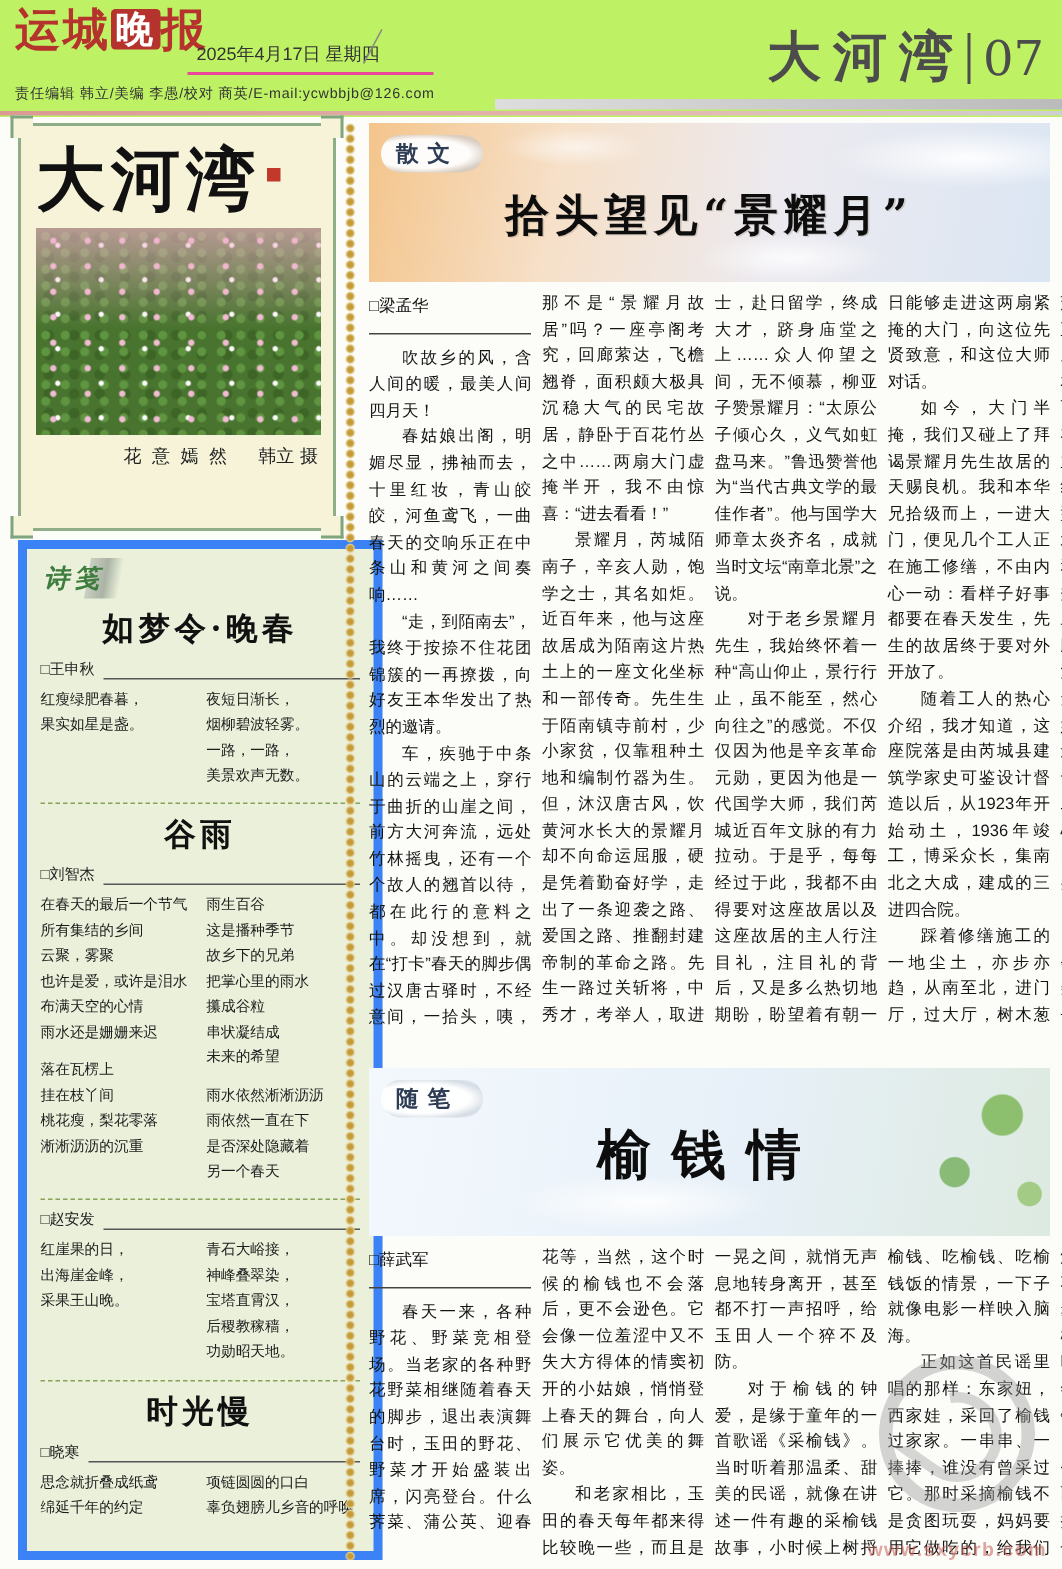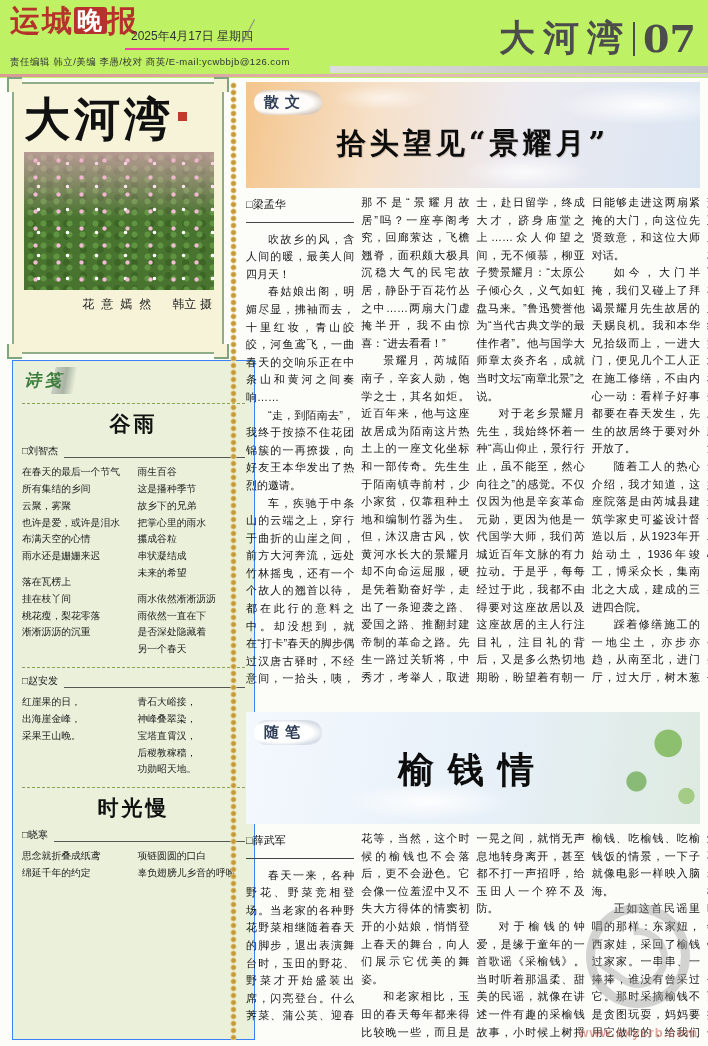--- a/index.html
+++ b/index.html
@@ -21,7 +21,7 @@
          font-family:"DejaVu Serif",serif;color:#4c4c4c;}
   .section-name{font-size:36px;letter-spacing:8px;font-weight:bold;}
   .vbar{width:2px;height:34px;background:#4c4c4c;margin:0 8px 0 2px;}
-  .page-no{font-size:38px;font-weight:bold;}
+  .page-no{font-size:32px;font-weight:normal;}
   .header-rule{position:absolute;left:0;top:74px;width:708px;height:3px;
          background:linear-gradient(to right,#d99a93,#e4b7b2 60%,#cfcfcf);}
   .header-shadow{position:absolute;left:330px;top:66px;width:378px;height:7px;

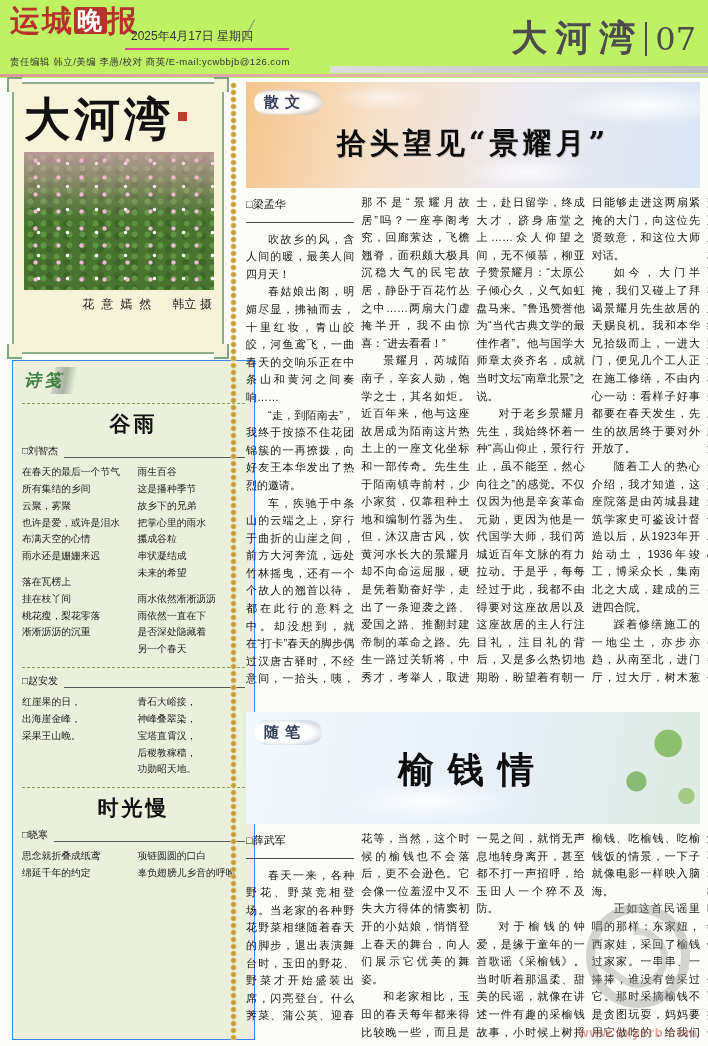--- a/index.html
+++ b/index.html
@@ -52,7 +52,7 @@
   .photo-caption .cap{letter-spacing:7px;margin-right:10px;}
 
   .poetry{position:absolute;left:12px;top:360px;width:243px;height:680px;
-         background:#eaf0da;border:1px solid #3b82f6;box-sizing:border-box;padding:6px 9px;}
+         background:#eaf0da;border:6px solid #3b82f6;box-sizing:border-box;padding:6px 9px;}
   .poetry-label{display:inline-block;font-size:17px;font-weight:bold;font-style:italic;
          color:#3e7d3e;letter-spacing:3px;padding:2px 14px 2px 2px;
          background:linear-gradient(100deg,transparent 55%, #c9cfc2 56%, #aab3a4 75%, transparent 92%);}

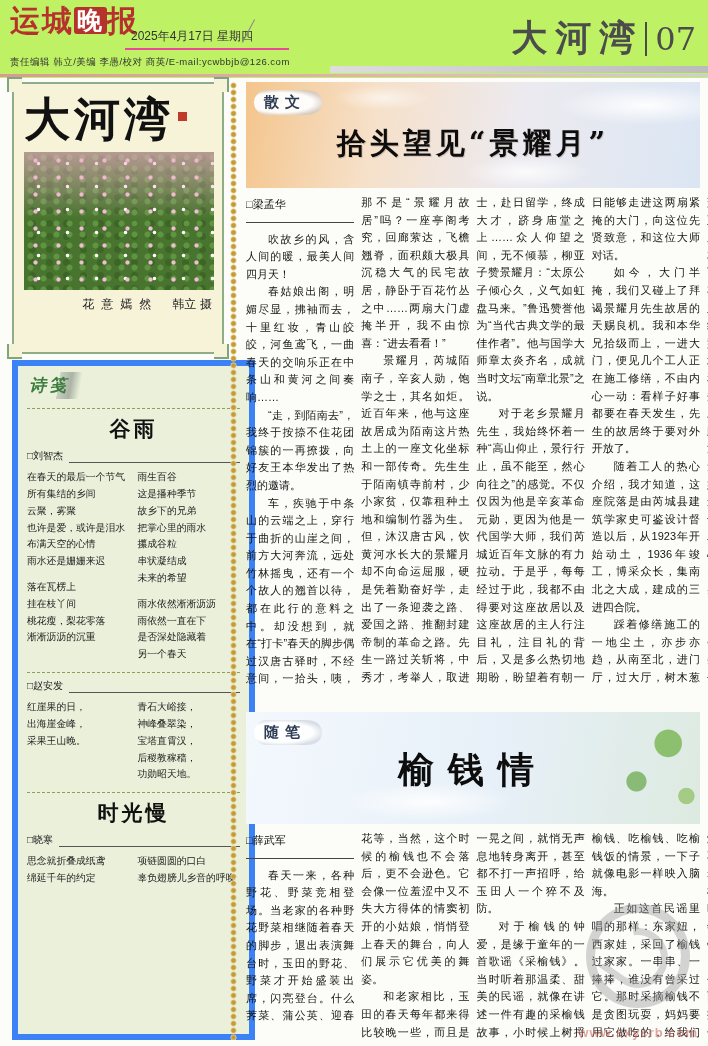--- a/index.html
+++ b/index.html
@@ -156,6 +156,25 @@
   <div class="poetry">
     <span class="poetry-label">诗笺</span>
 
+    <div class="poem">
+      <div class="poem-title">如梦令·晚春</div>
+      <div class="poem-author">
+          <span>□王申秋</span>
+          <span class="rule"></span>
+        </div>
+      <div class="poem-cols">
+        <div class="poem-col">
+            <div class="pline">红瘦绿肥春暮，</div>
+            <div class="pline">果实如星是盏。</div>
+          </div>
+        <div class="poem-col">
+            <div class="pline">夜短日渐长，</div>
+            <div class="pline">烟柳碧波轻雾。</div>
+            <div class="pline">一路，一路，</div>
+            <div class="pline">美景欢声无数。</div>
+          </div>
+      </div>
+    </div>
     <div class="poem-divider"></div>
 
     <div class="poem">

